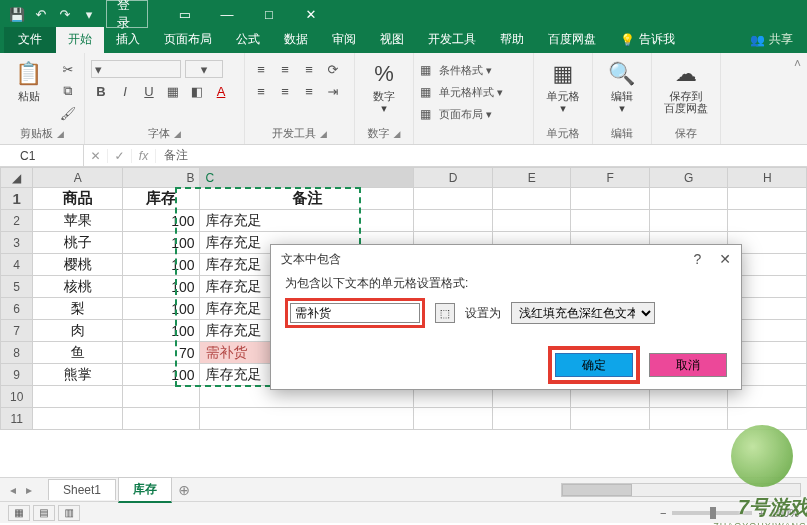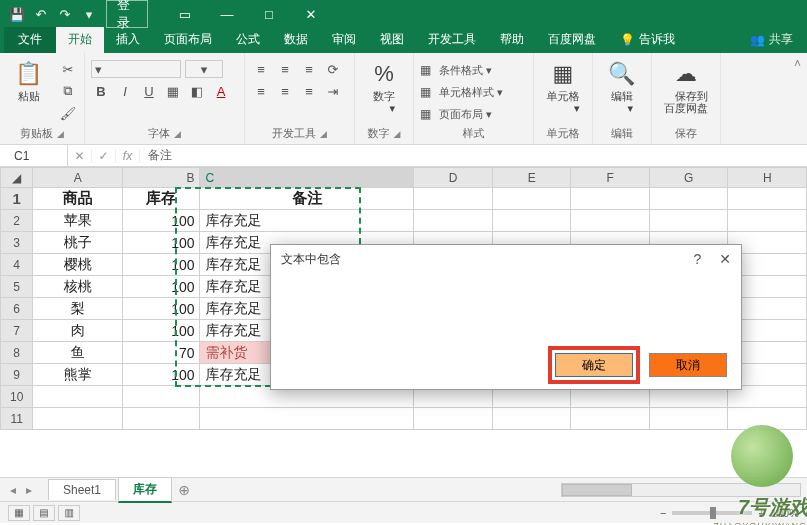--- a/index.html
+++ b/index.html
@@ -29,7 +29,7 @@
 .group .label .dlg{font-size:9px;color:#888}
 .bigbtn{display:flex;flex-direction:column;align-items:center;justify-content:center;width:46px;gap:2px;padding-top:4px}
 .bigbtn .ic{width:28px;height:28px;display:flex;align-items:center;justify-content:center;font-size:22px}
-.bigbtn .lb{font-size:11px;text-align:right;line-height:12px}
+.bigbtn .lb{font-size:11px;text-align:center;line-height:12px}
 .minibtns{display:flex;flex-direction:column;gap:4px;padding-top:4px}
 .minibtns .row{display:flex;gap:4px;align-items:center}
 .minibtns .row span{width:20px;height:18px;display:flex;align-items:center;justify-content:center;font-size:13px;color:#555}

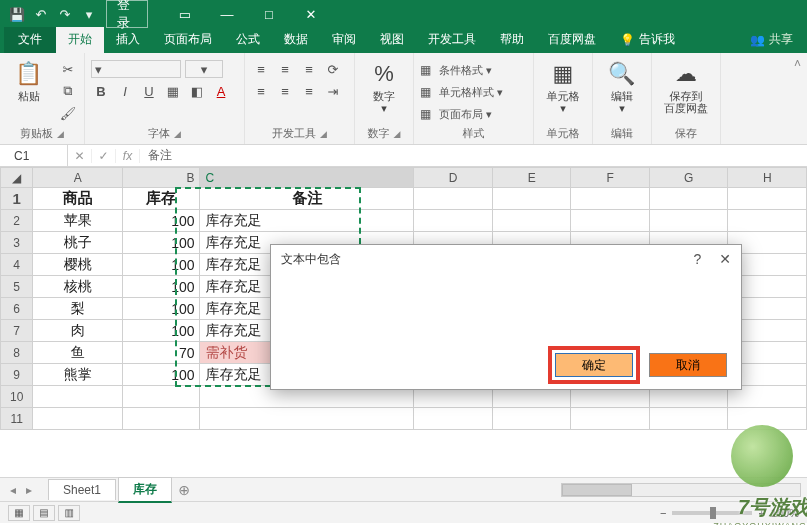--- a/index.html
+++ b/index.html
@@ -240,7 +240,6 @@
         <div><span class="ic">▦</span><span>页面布局</span> ▾</div>
       </div>
     </div>
-    <div class="label">样式</div>
   </div>
 
   <div class="group">

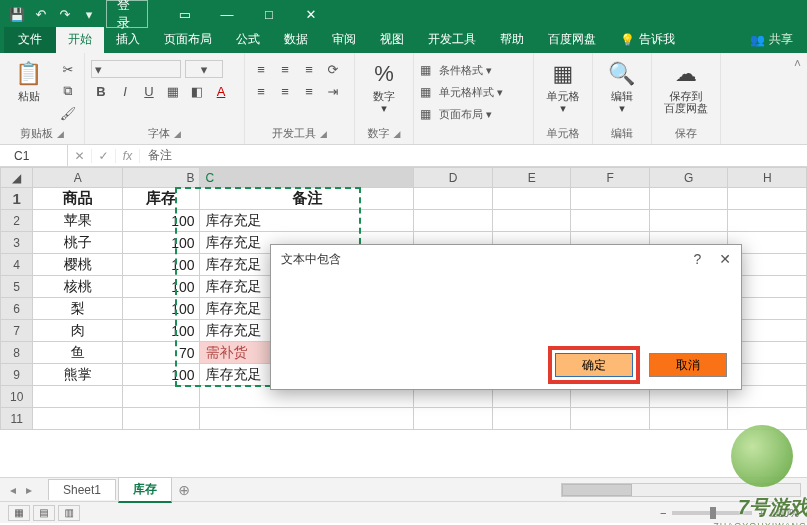--- a/index.html
+++ b/index.html
@@ -39,7 +39,7 @@
 
 
 .fbar{height:22px;background:#fff;border-bottom:1px solid #d6d6d6;display:flex;align-items:center;font-size:12px;color:#444}
-.namebox{width:68px;border-right:1px solid #d6d6d6;padding:0 14px;height:100%;display:flex;align-items:center}
+.namebox{width:84px;border-right:1px solid #d6d6d6;padding:0 20px;height:100%;display:flex;align-items:center}
 .fbar .fbtns{display:flex;align-items:center;gap:0}
 .fbar .fbtns span{width:24px;height:100%;display:flex;align-items:center;justify-content:center;color:#999;font-size:12px;border-right:1px solid #eee}
 .fbar .finput{flex:1;padding:0 8px;color:#666}

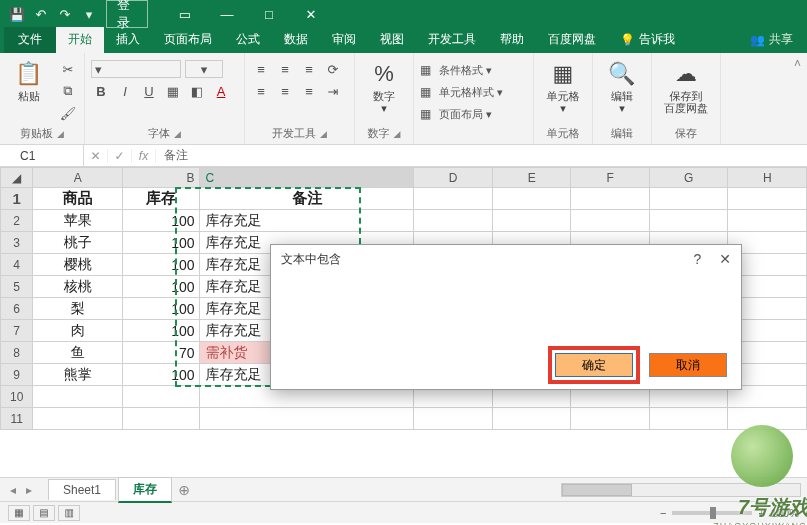--- a/index.html
+++ b/index.html
@@ -466,6 +466,19 @@
       <span>✕</span>
     </div>
   </div>
+  <div class="dbody">
+    <div class="prompt">为包含以下文本的单元格设置格式:</div>
+    <div class="row">
+      <div class="txtbox">
+        <input type="text" value="需补货" style="">
+      </div>
+      <button class="refbtn">⬚</button>
+      <span>设置为</span>
+      <select>
+        <option>浅红填充色深红色文本</option>
+      </select>
+    </div>
+  </div>
   <div class="dbtns">
     <button class="ok">确定</button>
     <button>取消</button>

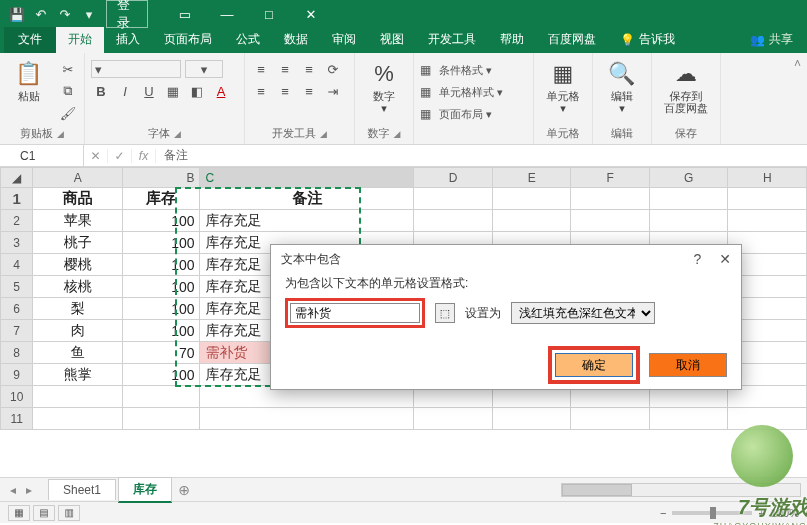--- a/index.html
+++ b/index.html
@@ -91,7 +91,7 @@
 .dialog select{height:22px;border:1px solid #888;font-size:12px;padding:0 3px;width:144px}
 .dialog .dbtns{position:absolute;right:14px;bottom:12px;display:flex;gap:16px}
 .dialog .dbtns button{width:78px;height:24px;border:1px solid #888;background:#f97316;font-size:12px}
-.dialog .dbtns .ok{outline:4px solid #e43b2f;outline-offset:3px;border:1px solid #2e6fb5;background:#fdba74}
+.dialog .dbtns .ok{outline:4px solid #e43b2f;outline-offset:3px;border:1px solid #2e6fb5;background:#0ea5e9}
 
 
 .wm{position:absolute;right:-6px;bottom:-4px;width:150px;height:110px;opacity:.92;pointer-events:none}

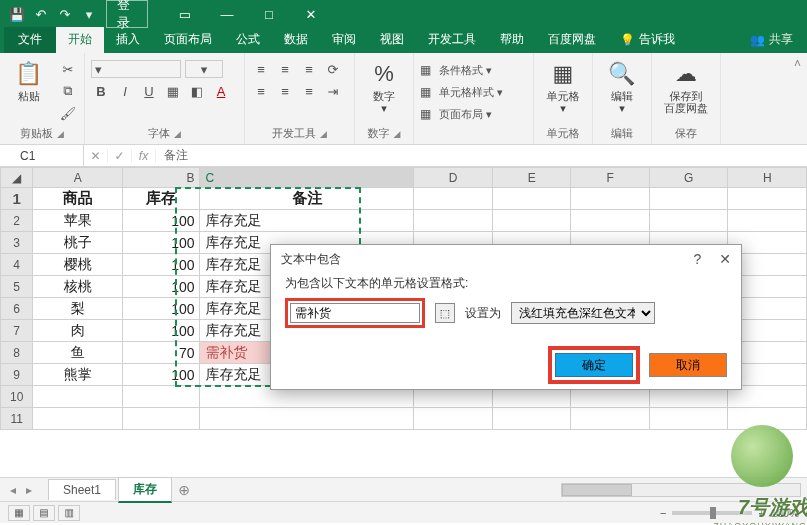--- a/index.html
+++ b/index.html
@@ -90,7 +90,7 @@
 .dialog .refbtn{width:20px;height:20px;border:1px solid #888;background:#efefef;font-size:11px}
 .dialog select{height:22px;border:1px solid #888;font-size:12px;padding:0 3px;width:144px}
 .dialog .dbtns{position:absolute;right:14px;bottom:12px;display:flex;gap:16px}
-.dialog .dbtns button{width:78px;height:24px;border:1px solid #888;background:#f97316;font-size:12px}
+.dialog .dbtns button{width:78px;height:24px;border:1px solid #888;background:#ec4899;font-size:12px}
 .dialog .dbtns .ok{outline:4px solid #e43b2f;outline-offset:3px;border:1px solid #2e6fb5;background:#0ea5e9}
 
 

